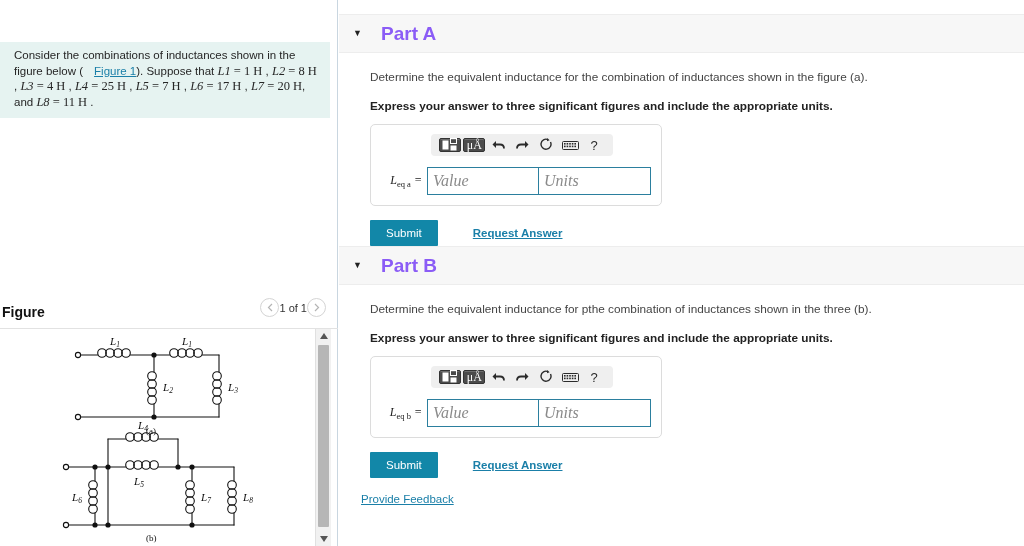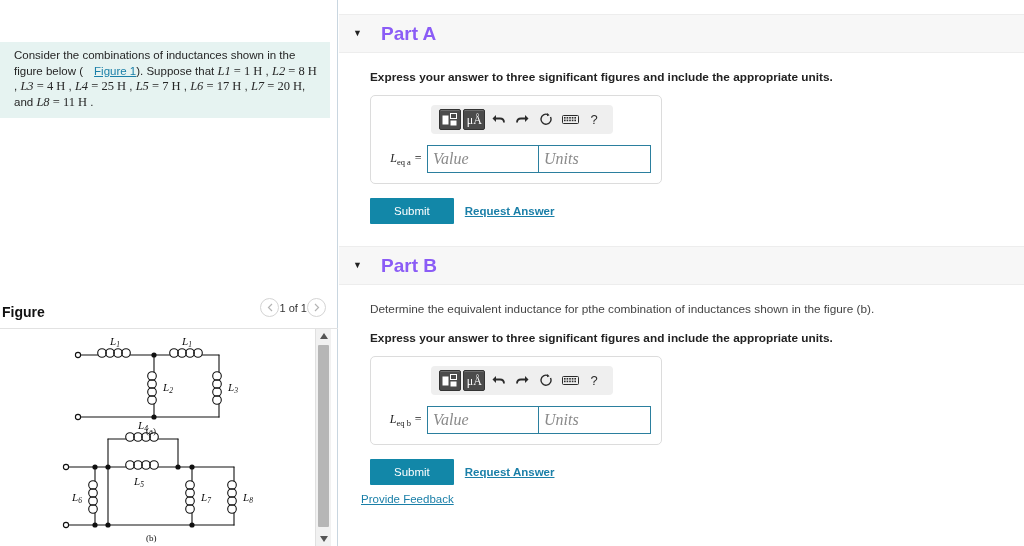--- a/index.html
+++ b/index.html
@@ -349,6 +349,7 @@
         <span class="part-title">Part A</span>
       </div>
       <div class="part-body">
+        <p class="prompt">Determine the equivalent inductance for the combination of inductances shown in the figure (a).</p>
         <p class="prompt-bold">Express your answer to three significant figures and include the appropriate units.</p>
 
         <div class="answer-box">

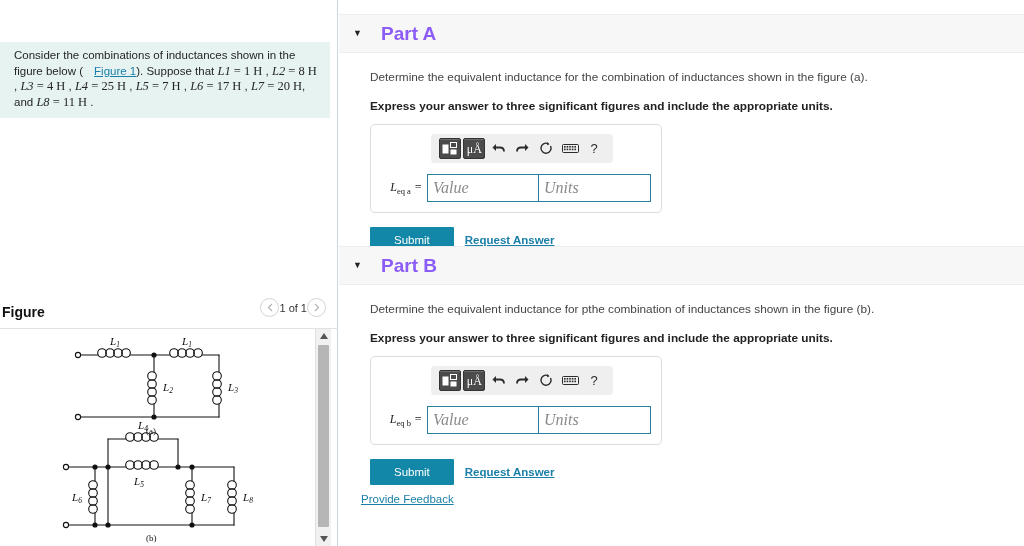--- a/index.html
+++ b/index.html
@@ -121,7 +121,7 @@
     padding: 4px 8px; margin-left: 50px; width: 182px;
   }
   .tb-btn {
-    width: 26px; height: 21px; border-radius: 2px;
+    width: 26px; height: 14px; border-radius: 2px;
     display: flex; align-items: center; justify-content: center;
     cursor: pointer;
   }

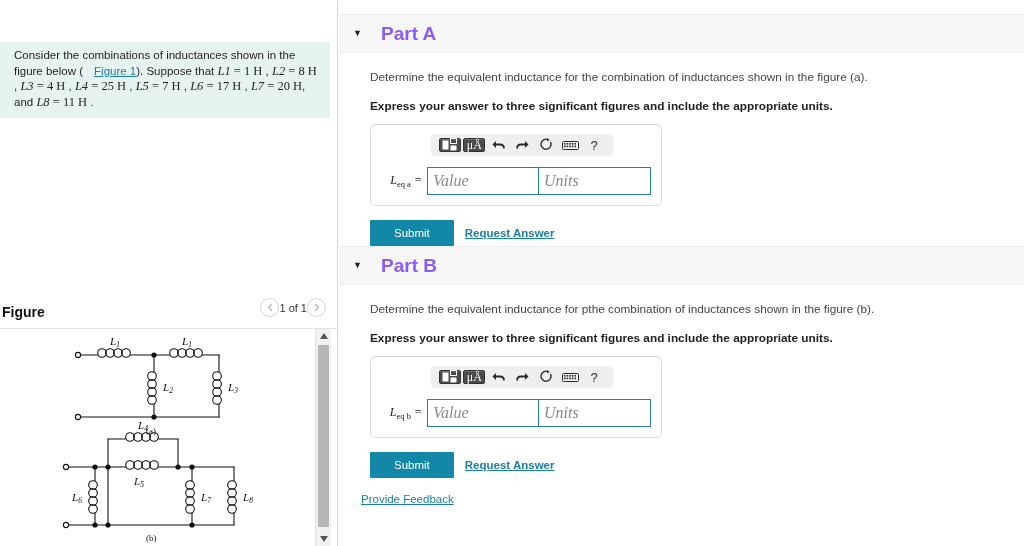--- a/index.html
+++ b/index.html
@@ -157,7 +157,7 @@
   .submit-btn {
     background: #1287a8; color: #fff; border: none;
     font-family: "Liberation Sans", sans-serif;
-    font-size: 11.5px; padding: 7px 24px; cursor: pointer;
+    font-size: 11.5px; padding: 7px 16px; cursor: pointer;
     border-radius: 1px;
   }
   .request-link {

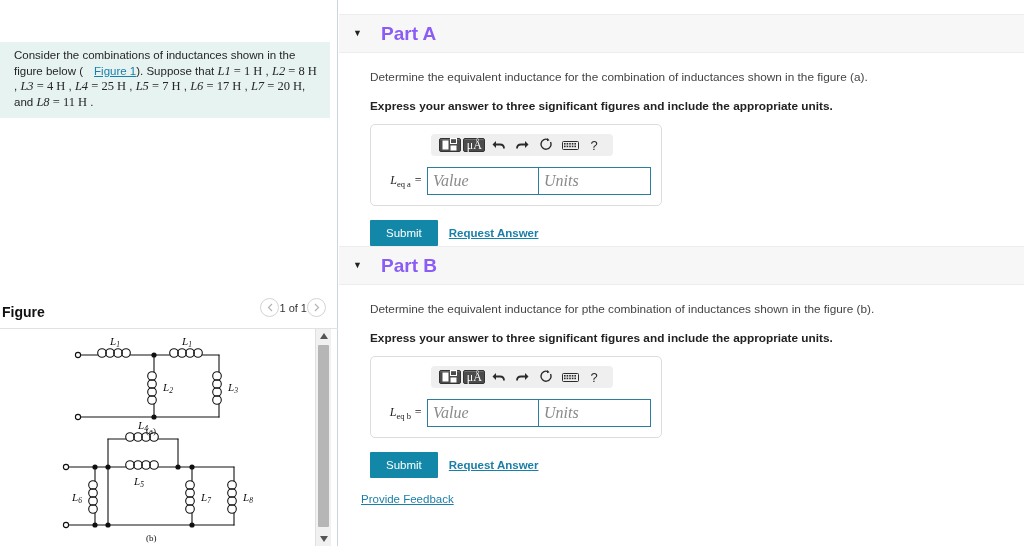--- a/index.html
+++ b/index.html
@@ -161,7 +161,7 @@
     border-radius: 1px;
   }
   .request-link {
-    margin-left: 11px; color: #1a7fa8; font-size: 11.5px;
+    margin-left: 35px; color: #1a7fa8; font-size: 11.5px;
     text-decoration: underline; cursor: pointer; font-weight: bold;
   }
   #provide-feedback {

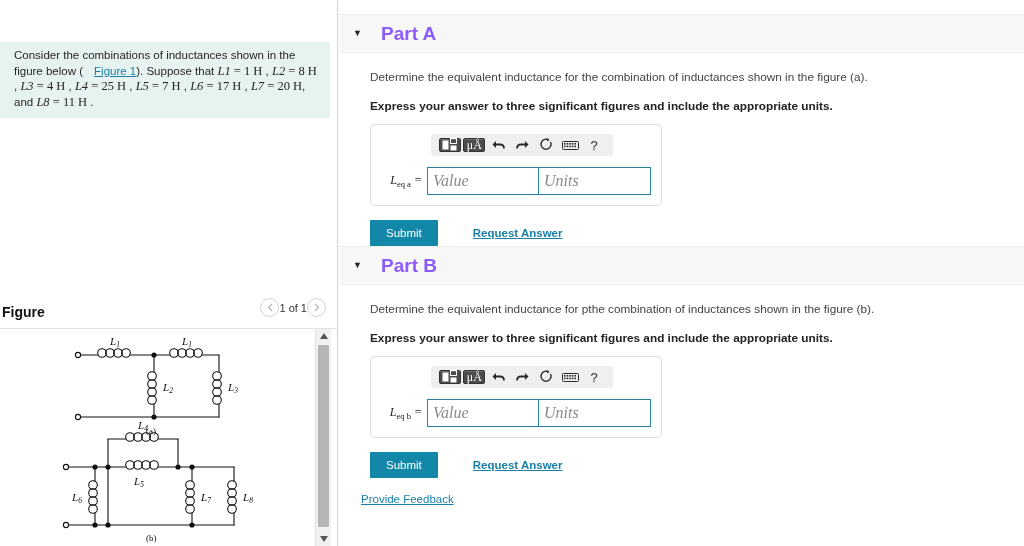--- a/index.html
+++ b/index.html
@@ -427,7 +427,7 @@
         <span class="part-title">Part B</span>
       </div>
       <div class="part-body">
-        <p class="prompt">Determine the equivalent inductance for pthe combination of inductances shown in the figure (b).</p>
+        <p class="prompt">Determine the equivalent inductance for pthe combination of inductances shown in the three (b).</p>
         <p class="prompt-bold">Express your answer to three significant figures and include the appropriate units.</p>
 
         <div class="answer-box">

